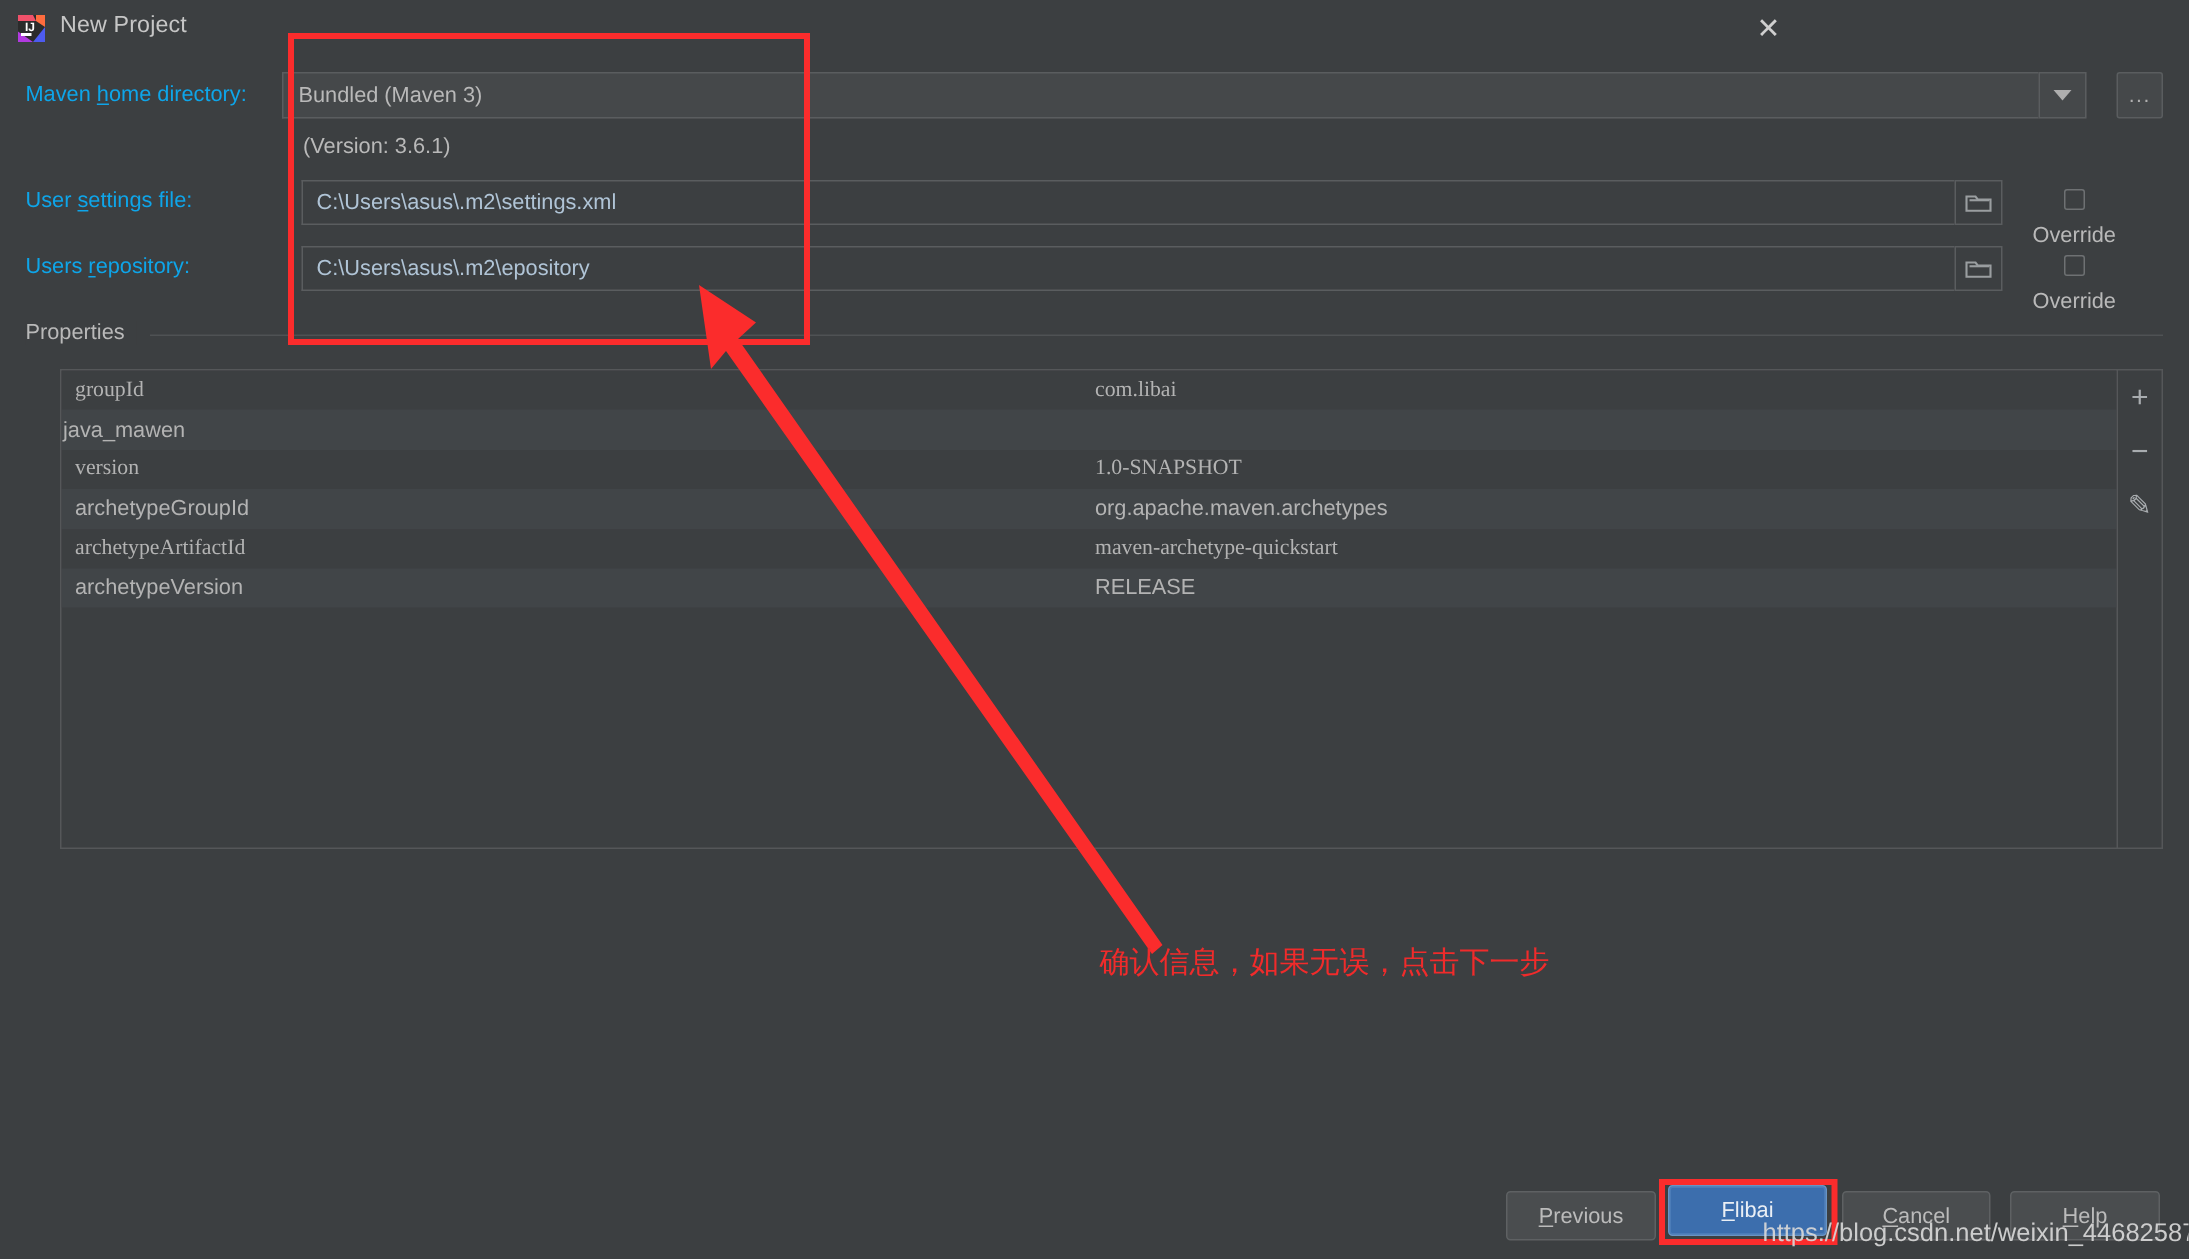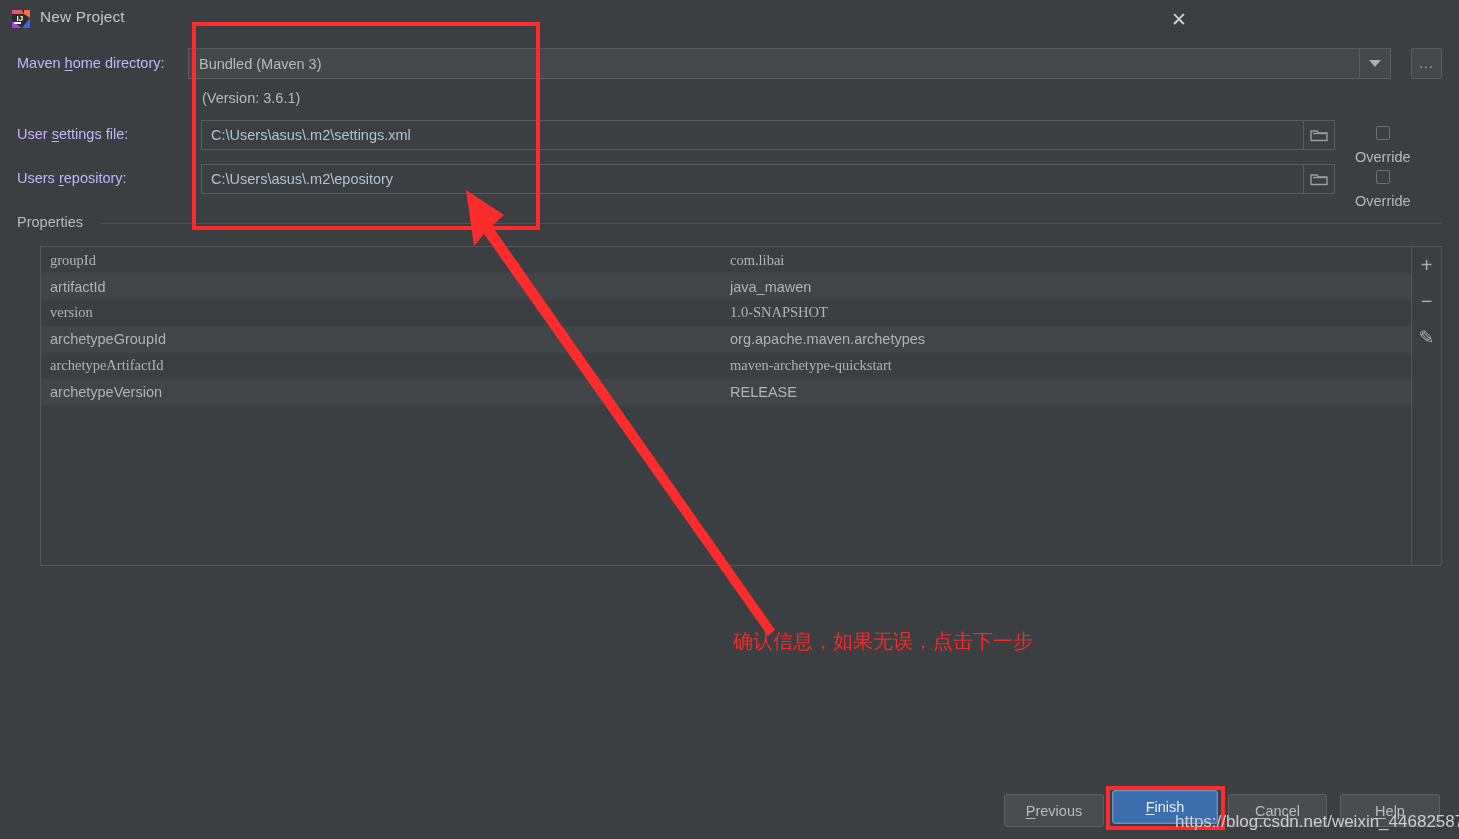--- a/index.html
+++ b/index.html
@@ -53,7 +53,7 @@
   .lbl {
     position: absolute;
     font-size: 14.5px;
-    color: #c4b5fd;
+    color: #0ea5e9;
     white-space: nowrap;
   }
   .lbl u { text-decoration: underline; text-underline-offset: 2px; }

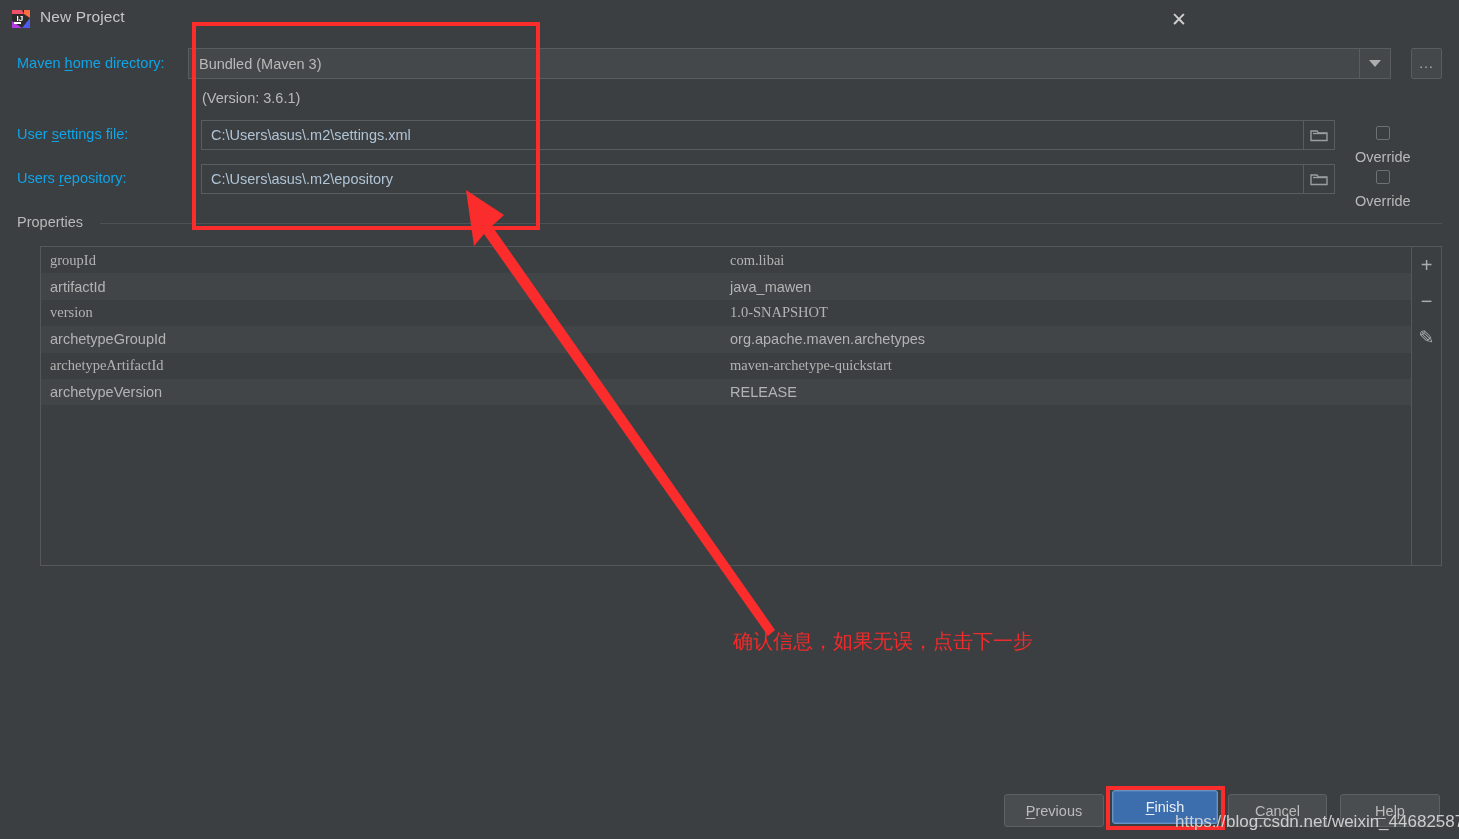--- a/index.html
+++ b/index.html
@@ -356,7 +356,6 @@
       <div class="tcell-val">com.libai</div>
     </div>
     <div class="trow even">
-      <div class="tcell-key">artifactId</div>
       <div class="tcell-val">java_mawen</div>
     </div>
     <div class="trow odd">

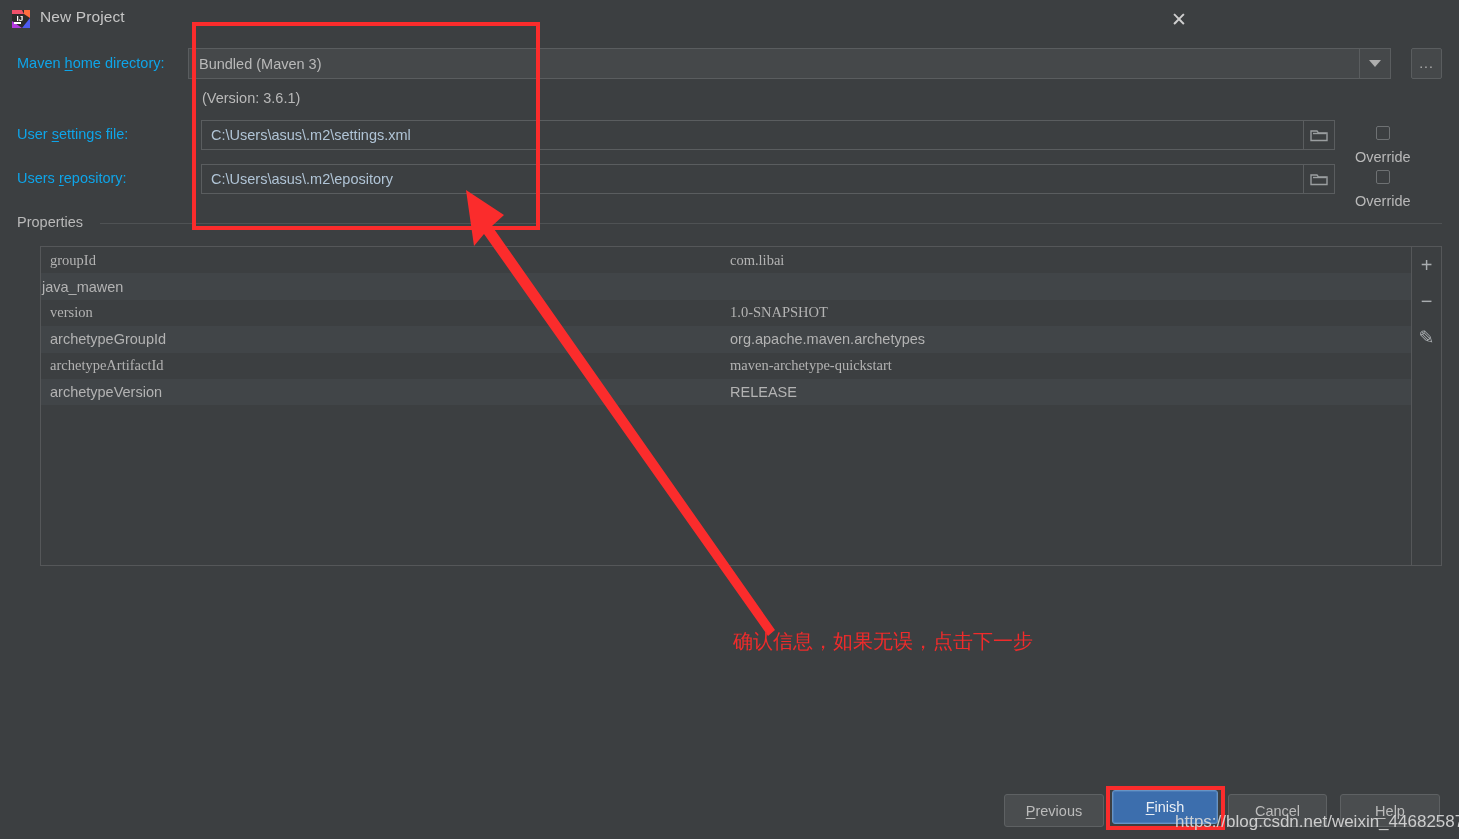--- a/index.html
+++ b/index.html
@@ -389,7 +389,7 @@
 
 <div class="btn btn-finish">
     <u>F</u>
-    <span>inish</span>
+    <span>libai</span>
   </div>
 
 <div class="btn btn-cancel">

